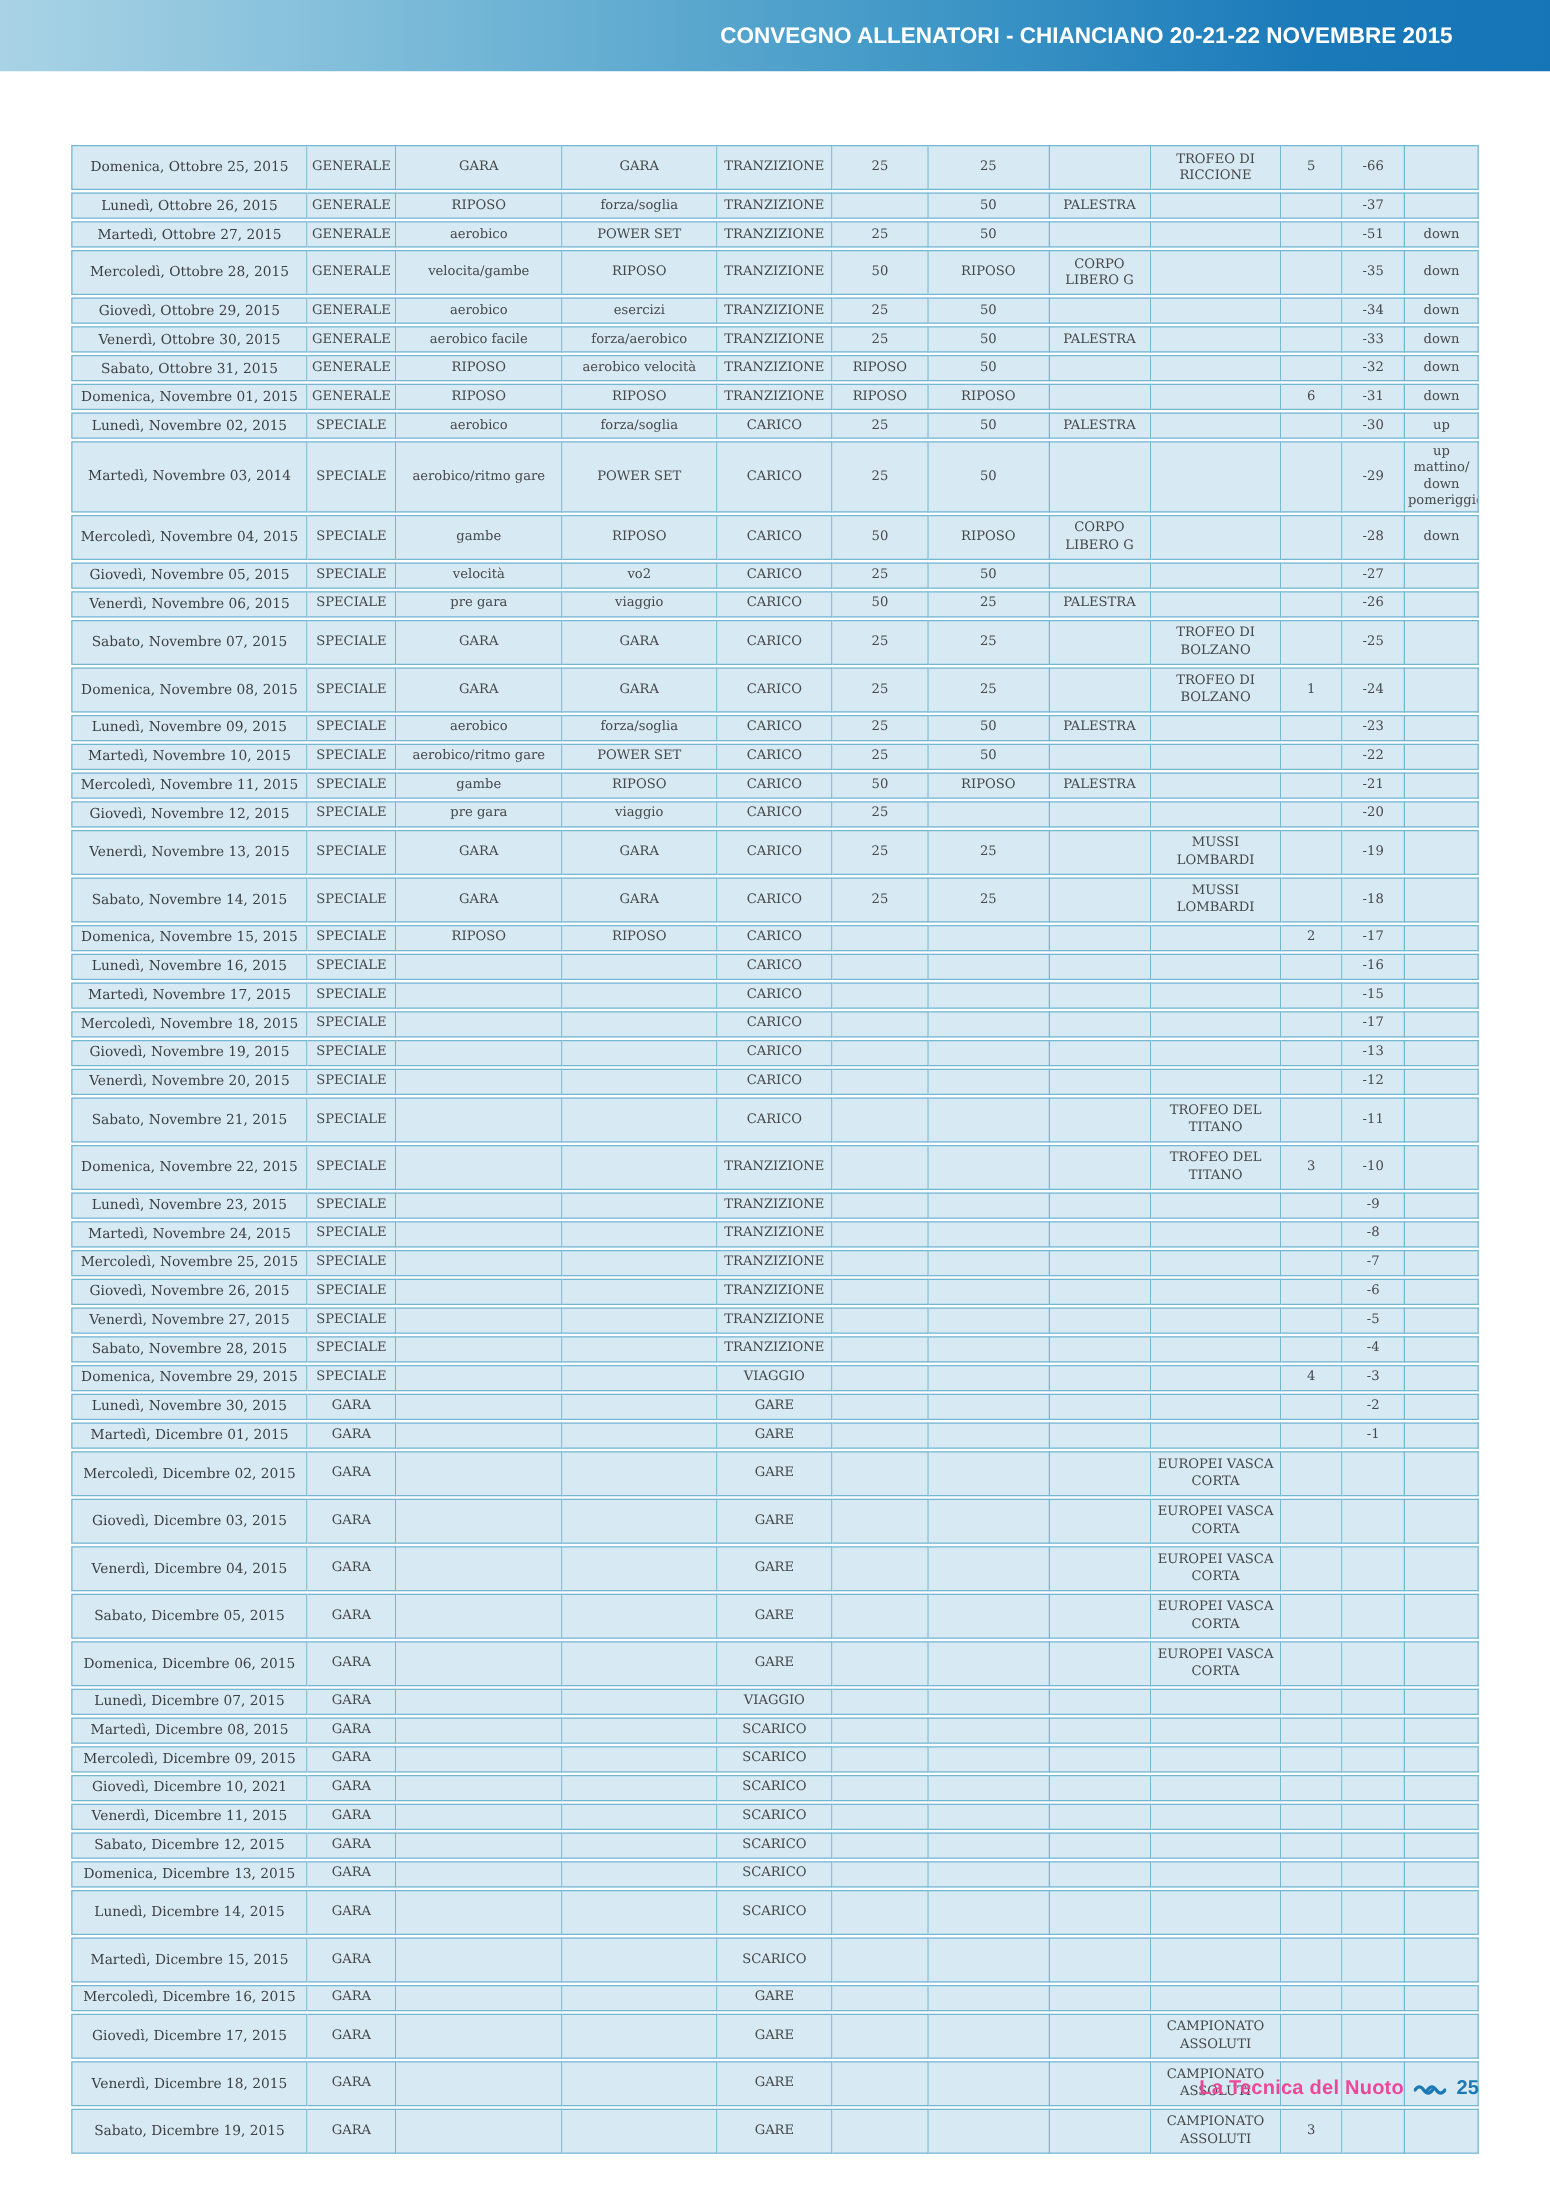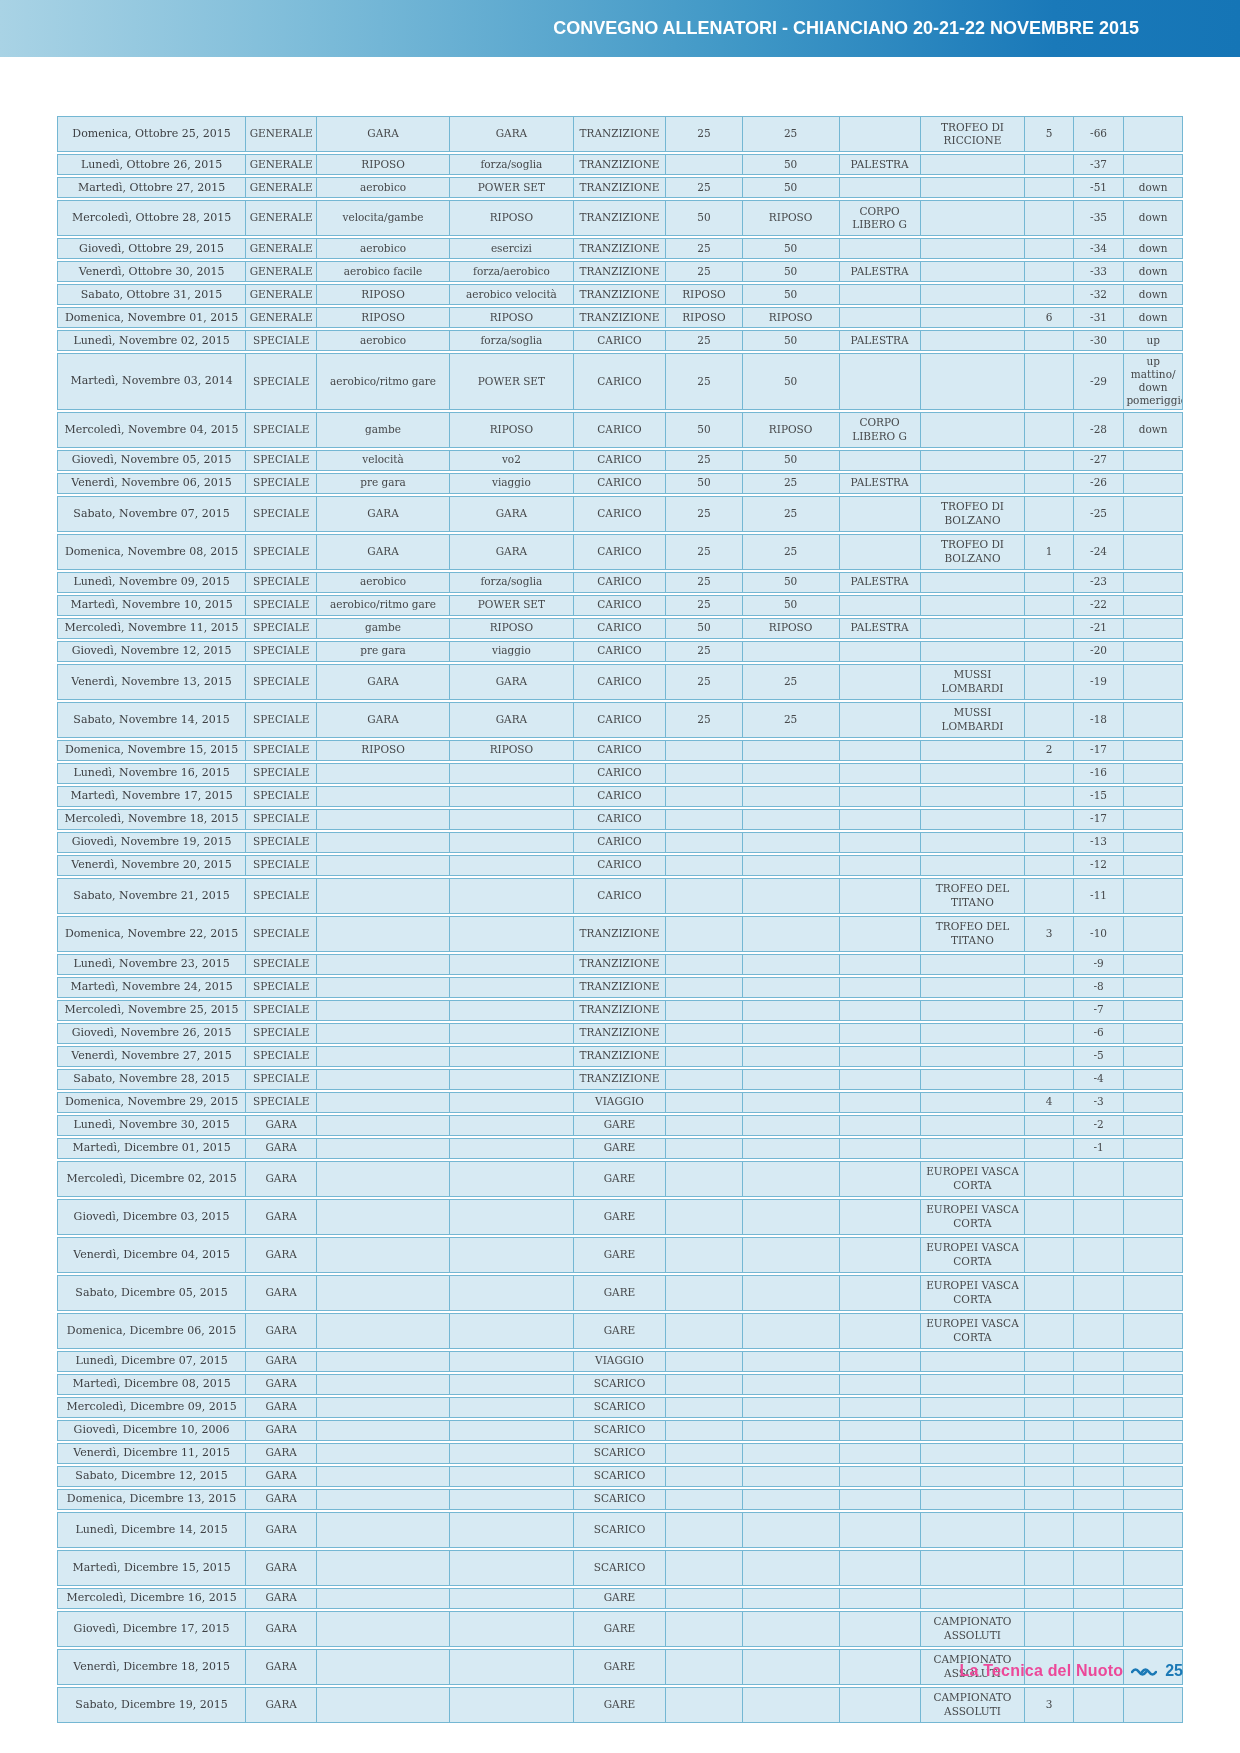--- a/index.html
+++ b/index.html
@@ -15,7 +15,7 @@
   }
   .banner .title{
     color:#ffffff;font-family:"Liberation Sans",sans-serif;font-weight:bold;
-    font-size:18px;letter-spacing:0px;padding-right:101px;
+    font-size:18px;letter-spacing:0px;padding-right:78px;
   }
   
   .table-wrap{position:absolute;left:57px;top:114px;width:1126px;}

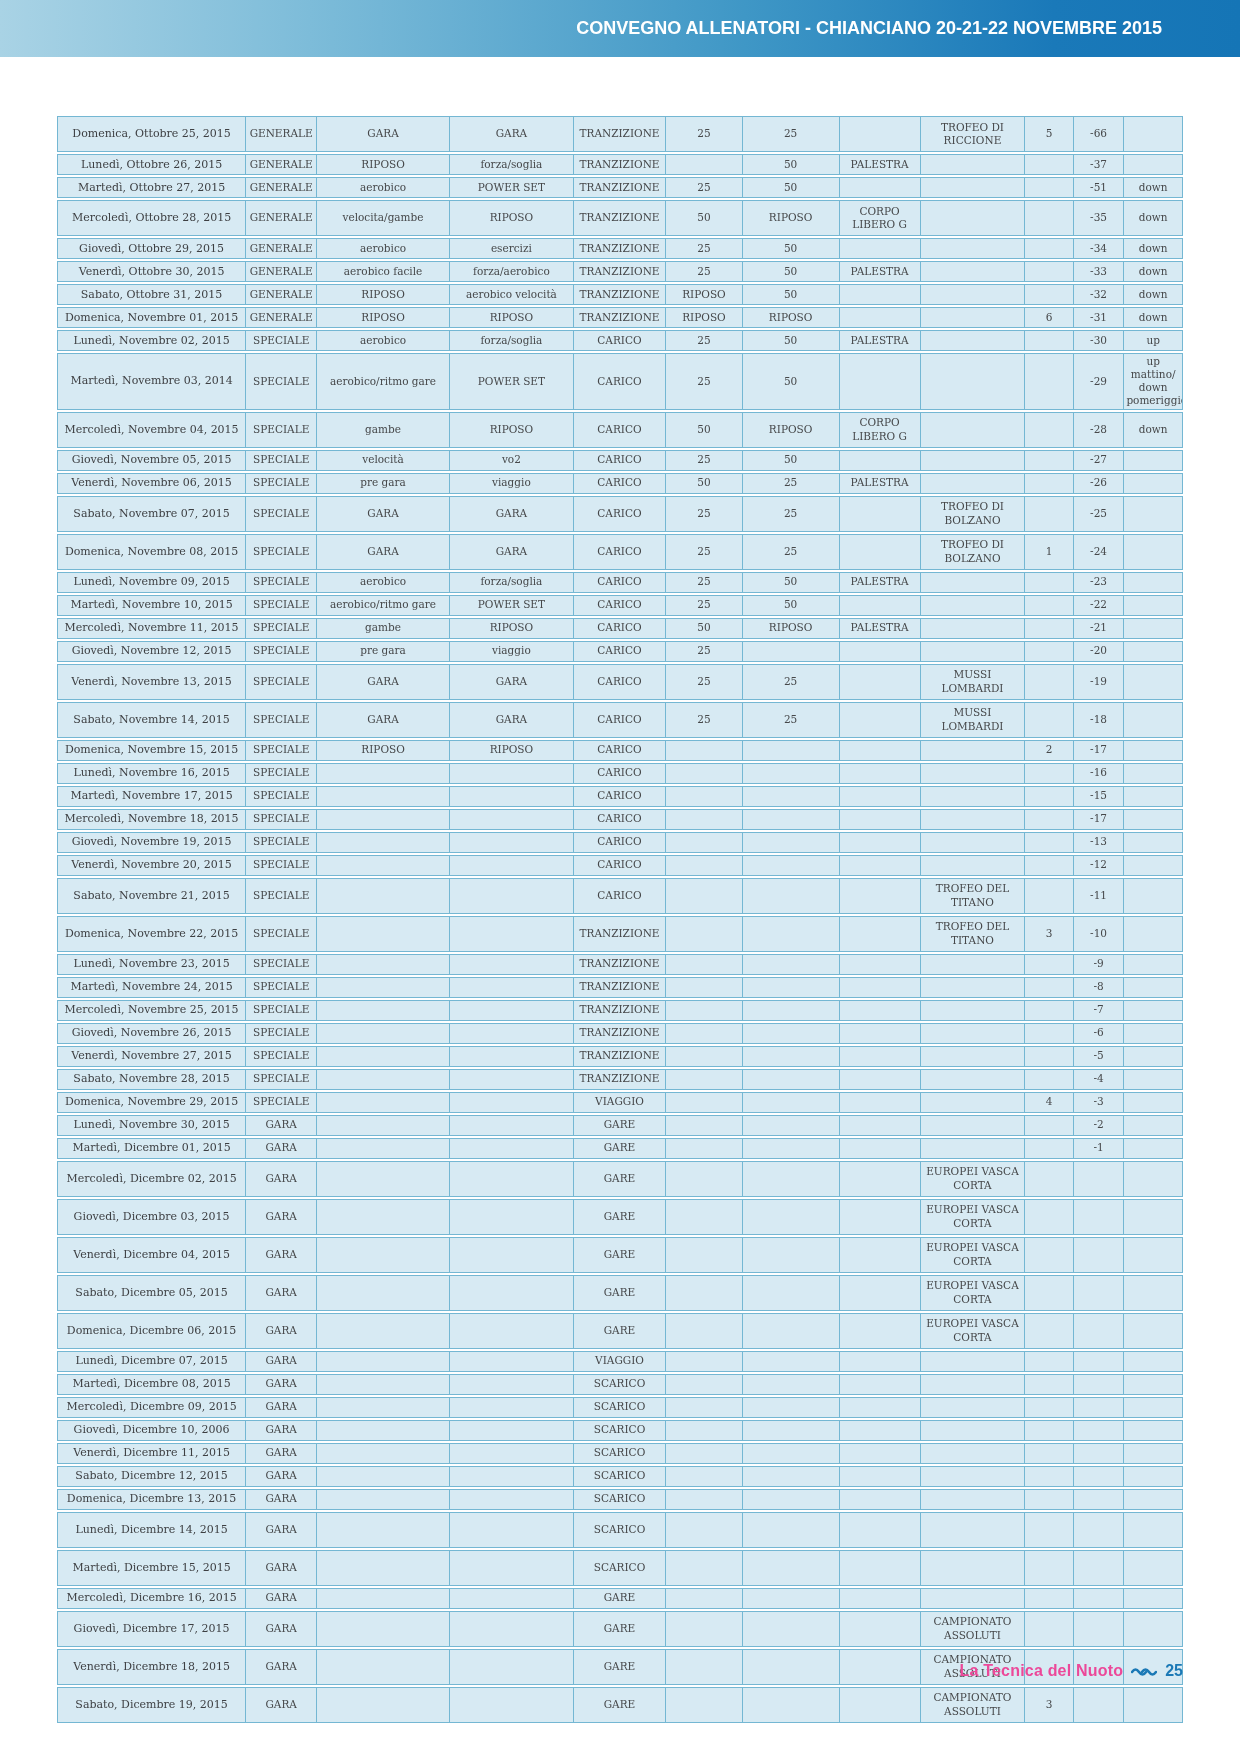--- a/index.html
+++ b/index.html
@@ -714,7 +714,7 @@
           <td></td>
         </tr>
         <tr>
-          <td>Giovedì, Dicembre 10, 2006</td>
+          <td>Giovedì, Dicembre 10, 2021</td>
           <td>GARA</td>
           <td></td>
           <td></td>

